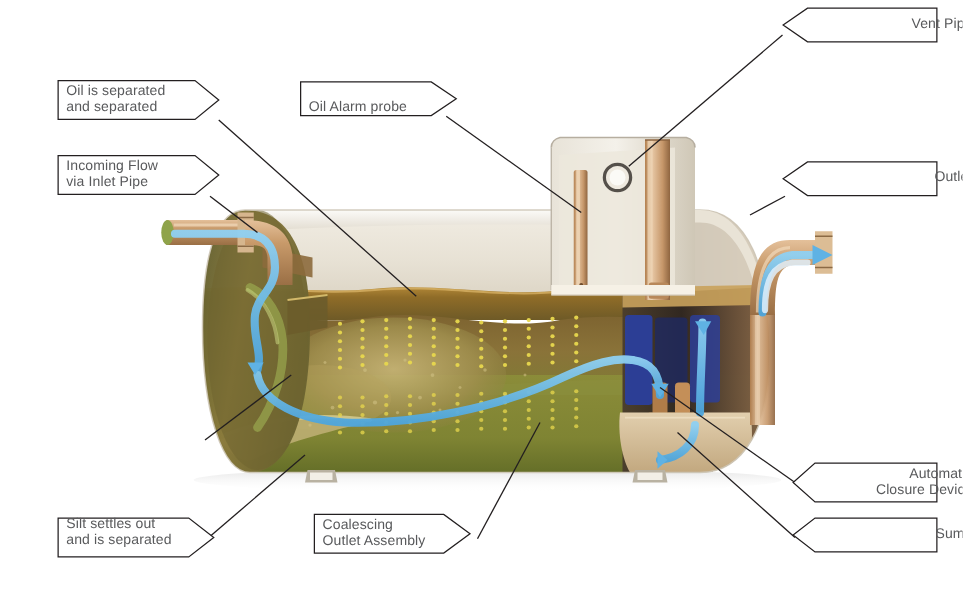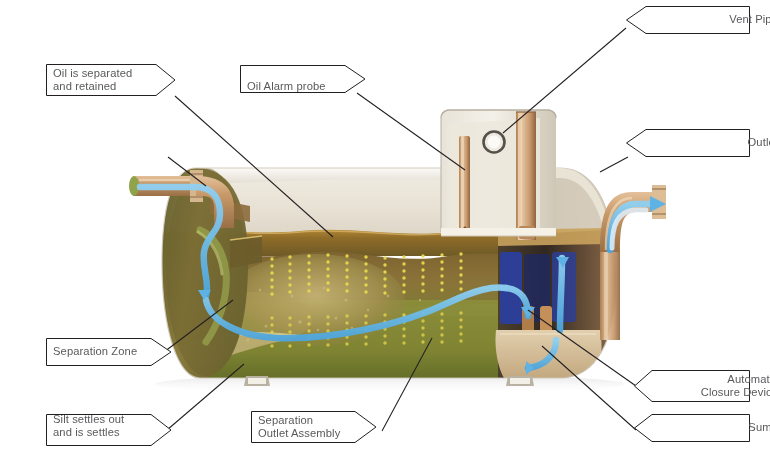--- a/index.html
+++ b/index.html
@@ -476,7 +476,7 @@
     </svg>
     <div class="txt">
       <span>Oil is separated</span>
-      <span>and retained</span>
+      <span>and separated</span>
     </div>
   </div>
 

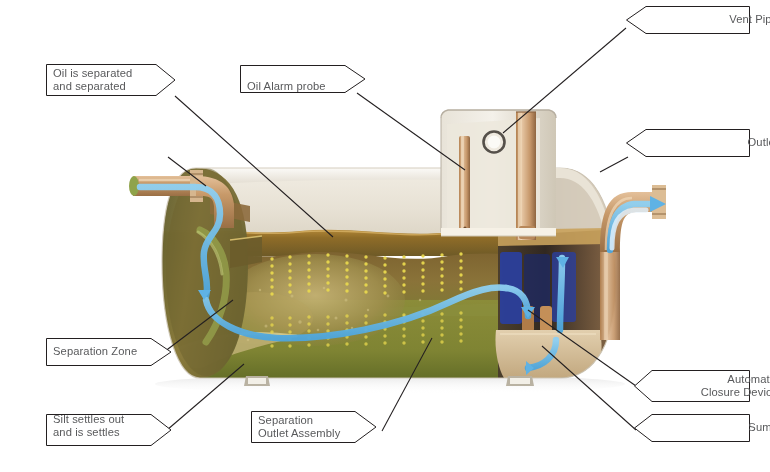--- a/index.html
+++ b/index.html
@@ -489,6 +489,15 @@
     </div>
   </div>
 
+  <div class="callout l" style="left:46px;top:124px;width:110px;height:32px;">
+    <svg width="130" height="32" viewBox="0 0 130 32">
+      <path d="M0.5,0.5 H110 L129,16 L110,31.5 H0.5 Z" fill="#ffffff" stroke="#231f20" stroke-width="1"></path>
+    </svg>
+    <div class="txt">
+      <span>Incoming Flow</span>
+      <span>via Inlet Pipe</span>
+    </div>
+  </div>
 
   <div class="callout l" style="left:46px;top:338px;width:105px;height:28px;">
     <svg width="126" height="28" viewBox="0 0 126 28">

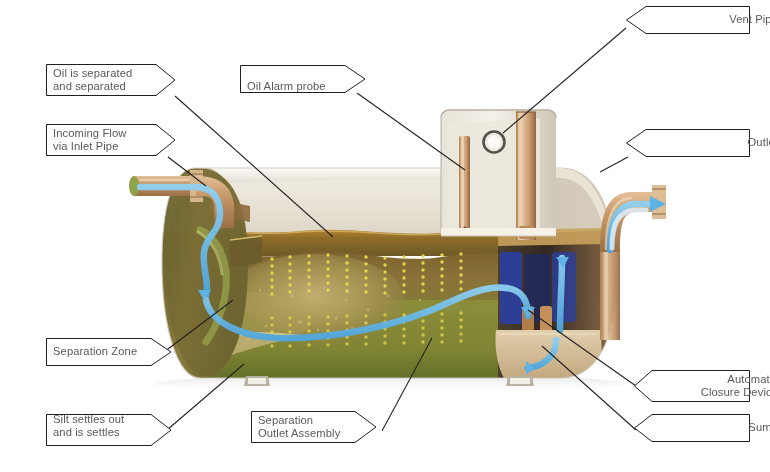--- a/index.html
+++ b/index.html
@@ -499,14 +499,6 @@
     </div>
   </div>
 
-  <div class="callout l" style="left:46px;top:338px;width:105px;height:28px;">
-    <svg width="126" height="28" viewBox="0 0 126 28">
-      <path d="M0.5,0.5 H105 L125,14 L105,27.5 H0.5 Z" fill="#ffffff" stroke="#231f20" stroke-width="1"></path>
-    </svg>
-    <div class="txt">
-      <span>Separation Zone</span>
-    </div>
-  </div>
 
   <div class="callout l" style="left:46px;top:414px;width:105px;height:24px;">
     <svg width="126" height="32" viewBox="0 0 126 32">

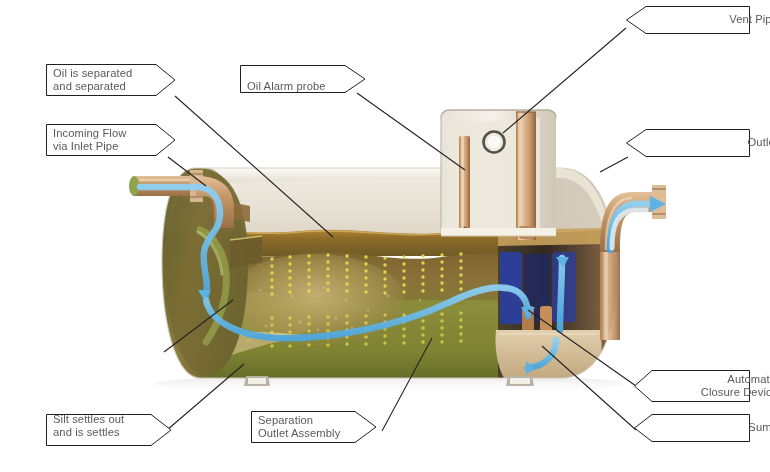--- a/index.html
+++ b/index.html
@@ -515,7 +515,7 @@
       <path d="M0.5,0.5 H104 L125,16 L104,31.5 H0.5 Z" fill="#ffffff" stroke="#231f20" stroke-width="1"></path>
     </svg>
     <div class="txt">
-      <span>Separation</span>
+      <span>Coalescing</span>
       <span>Outlet Assembly</span>
     </div>
   </div>

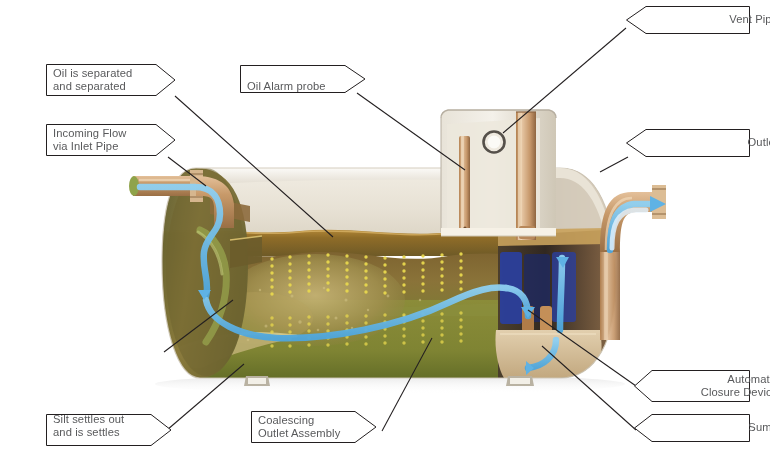--- a/index.html
+++ b/index.html
@@ -506,7 +506,7 @@
     </svg>
     <div class="txt">
       <span>Silt settles out</span>
-      <span>and is settles</span>
+      <span>and is separated</span>
     </div>
   </div>
 

